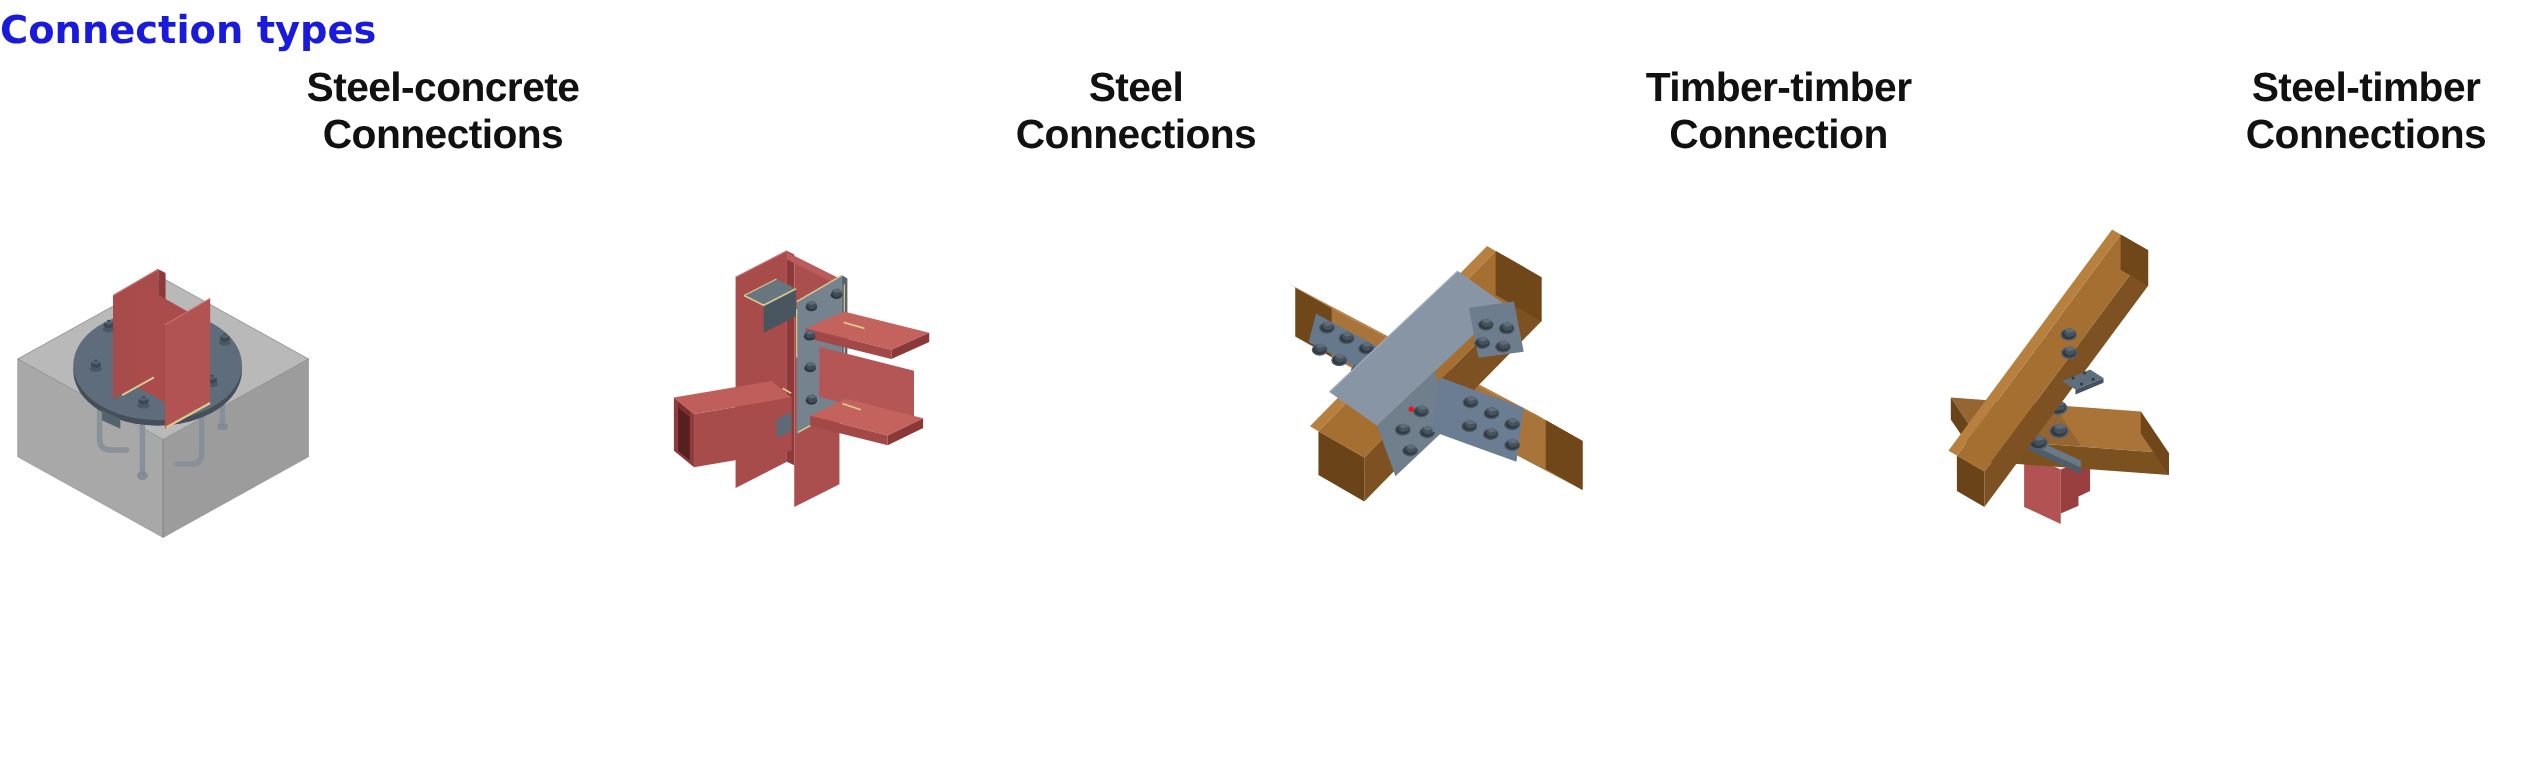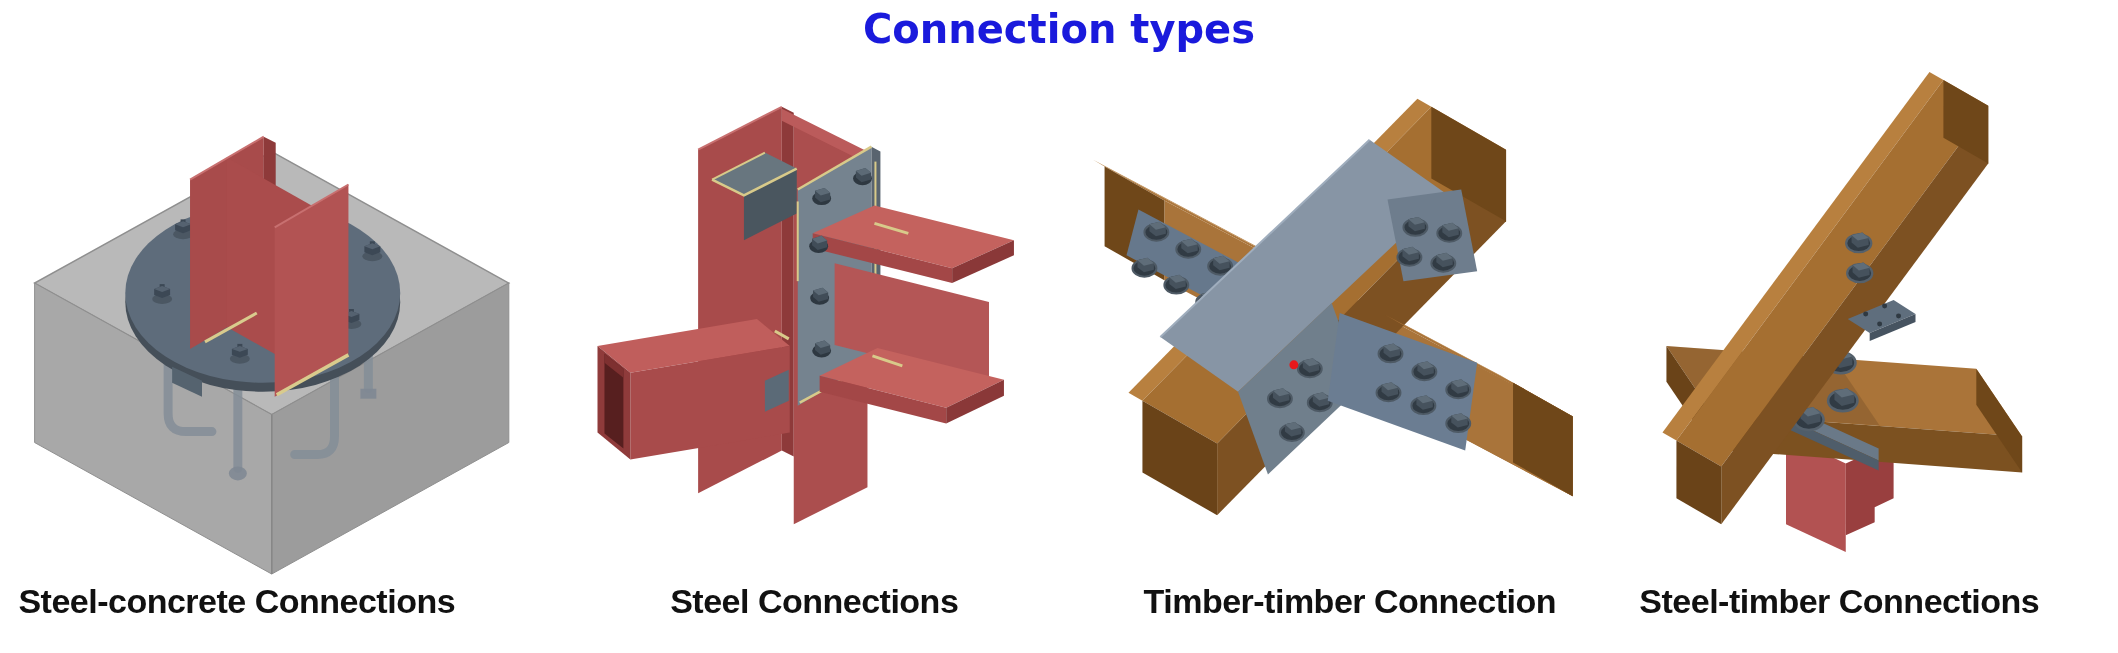--- a/index.html
+++ b/index.html
@@ -5,8 +5,8 @@
   html,body{margin:0;padding:0;background:var(--bg,#fff);}
   .page{width:2118px;height:653px;background:var(--bg,#fff);overflow:hidden;
         font-family:"Liberation Sans",sans-serif;position:relative;}
-  .title{width:100%;text-align:center;margin-top:6px;height:46px;
-         font-family:"DejaVu Sans",sans-serif;font-weight:bold;font-size:40px;
+  .title{width:100%;text-align:left;margin-top:6px;height:46px;
+         font-family:"DejaVu Sans",sans-serif;font-weight:bold;font-size:32px;
          color:var(--title-color,#1a1adc);letter-spacing:0px;}
   .figures{display:flex;width:2118px;align-items:flex-start;}
   figure{flex:1;margin:0;padding:0;display:flex;flex-direction:column;}

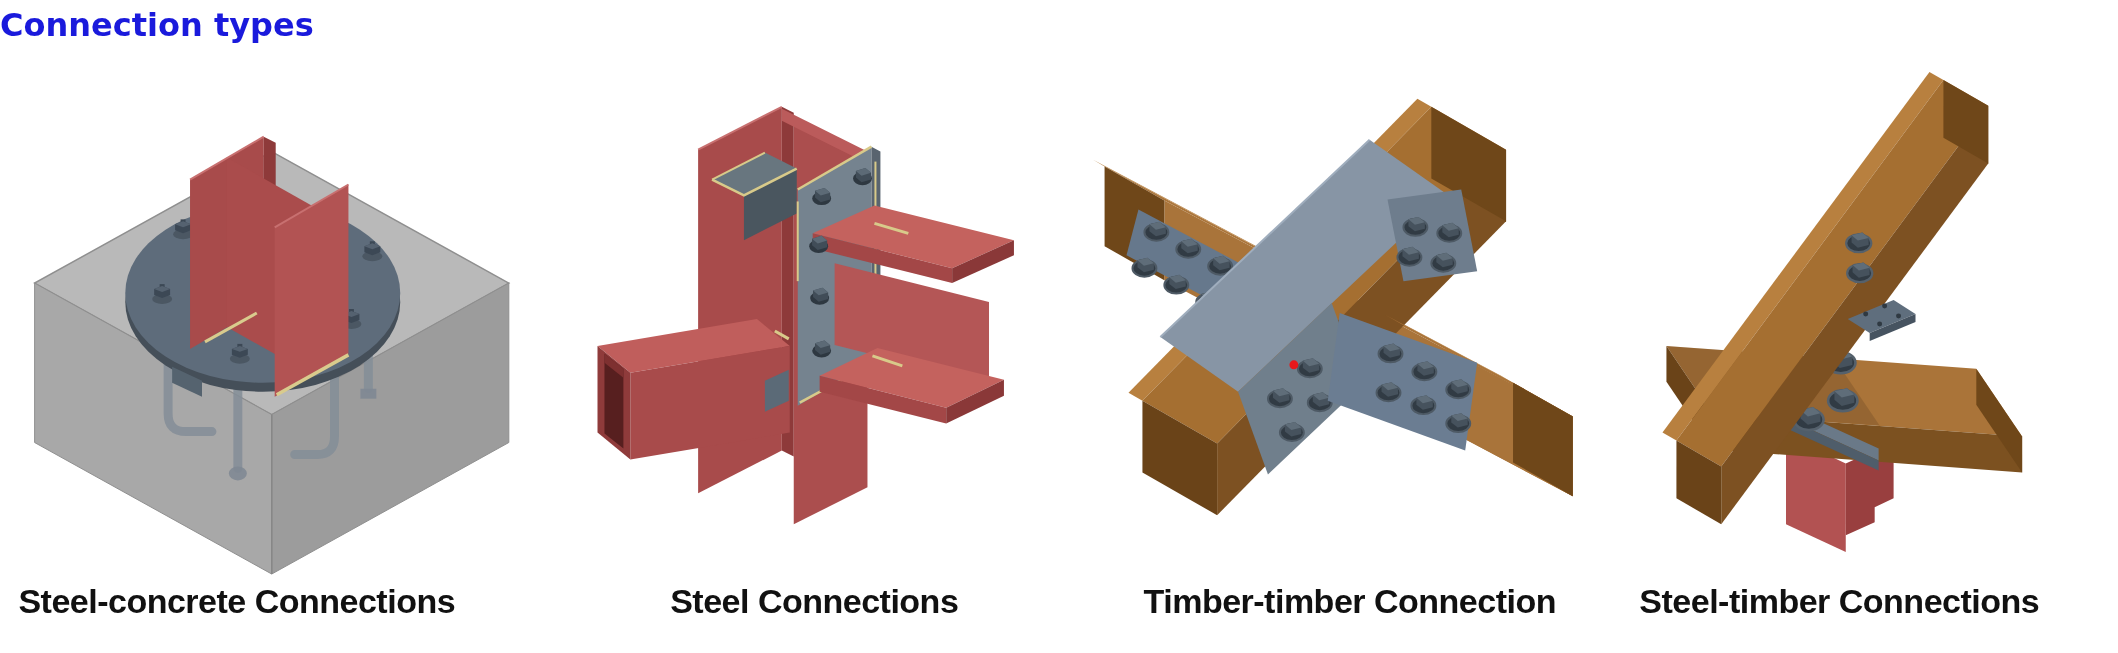--- a/index.html
+++ b/index.html
@@ -9,7 +9,7 @@
          font-family:"DejaVu Sans",sans-serif;font-weight:bold;font-size:32px;
          color:var(--title-color,#1a1adc);letter-spacing:0px;}
   .figures{display:flex;width:2118px;align-items:flex-start;}
-  figure{flex:1;margin:0;padding:0;display:flex;flex-direction:column;}
+  figure{flex:1;margin:0;padding:0;display:flex;flex-direction:row;}
   figure svg{width:100%;height:528px;display:block;}
   figcaption{width:100%;text-align:center;font-weight:bold;font-size:34px;
              letter-spacing:-0.5px;color:var(--caption-color,#111);

